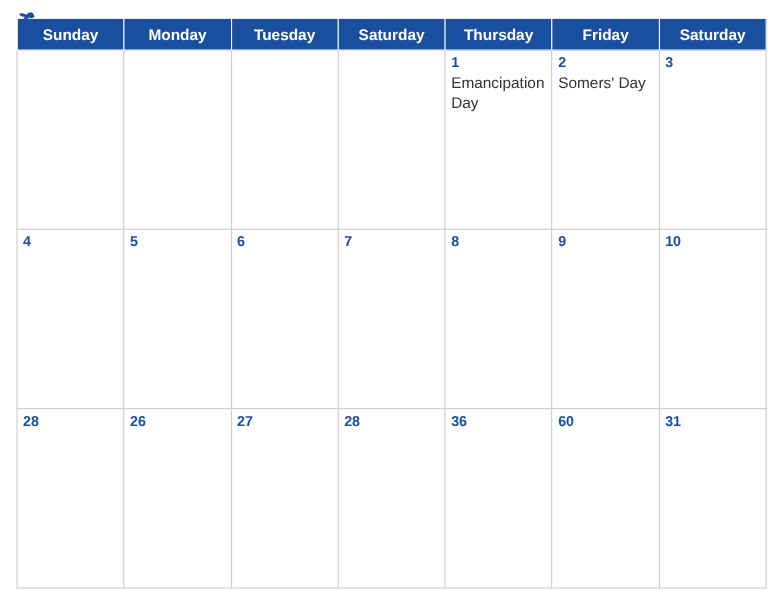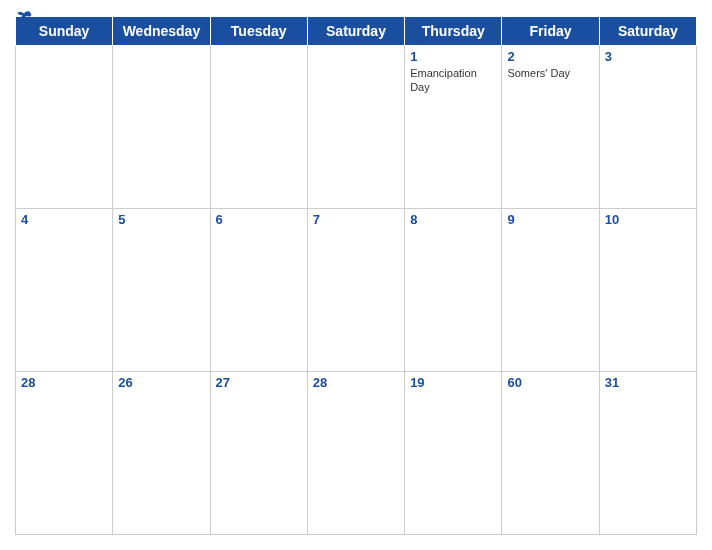--- a/index.html
+++ b/index.html
@@ -128,7 +128,7 @@
     <thead>
       <tr>
       <th>Sunday</th>
-          <th>Wednesday</th>
+          <th>Monday</th>
           <th>Tuesday</th>
           <th>Saturday</th>
           <th>Thursday</th>

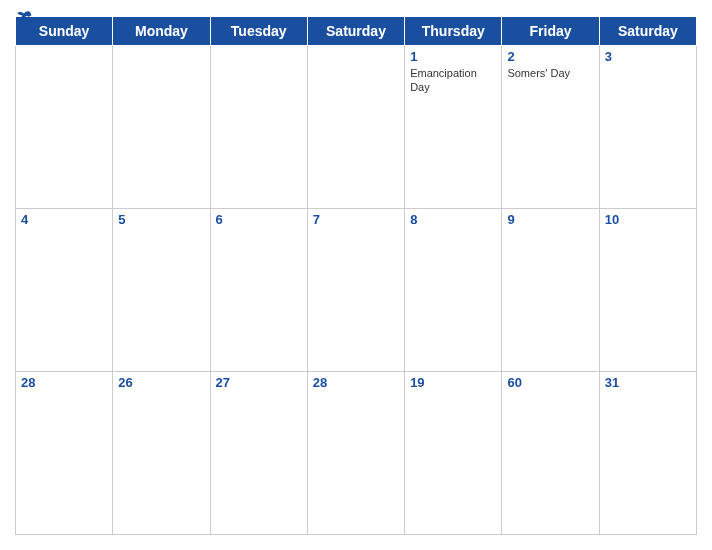--- a/index.html
+++ b/index.html
@@ -92,7 +92,7 @@
       color: #1a4fa0;
     }
     .day-event {
-      font-size: 11px;
+      font-size: 14px;
       color: #333;
       margin-top: 2px;
       line-height: 1.3;

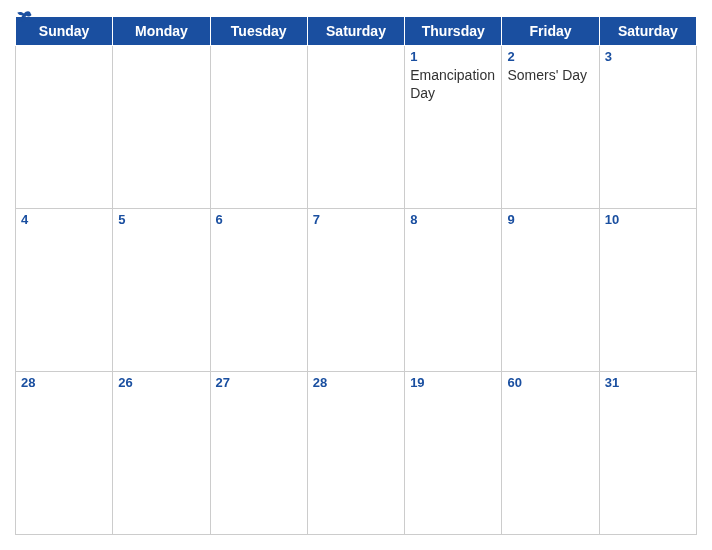--- a/index.html
+++ b/index.html
@@ -191,7 +191,7 @@
             <div class="day-number">28</div>
           </td>
           <td>
-            <div class="day-number">19</div>
+            <div class="day-number">36</div>
           </td>
           <td>
             <div class="day-number">60</div>

